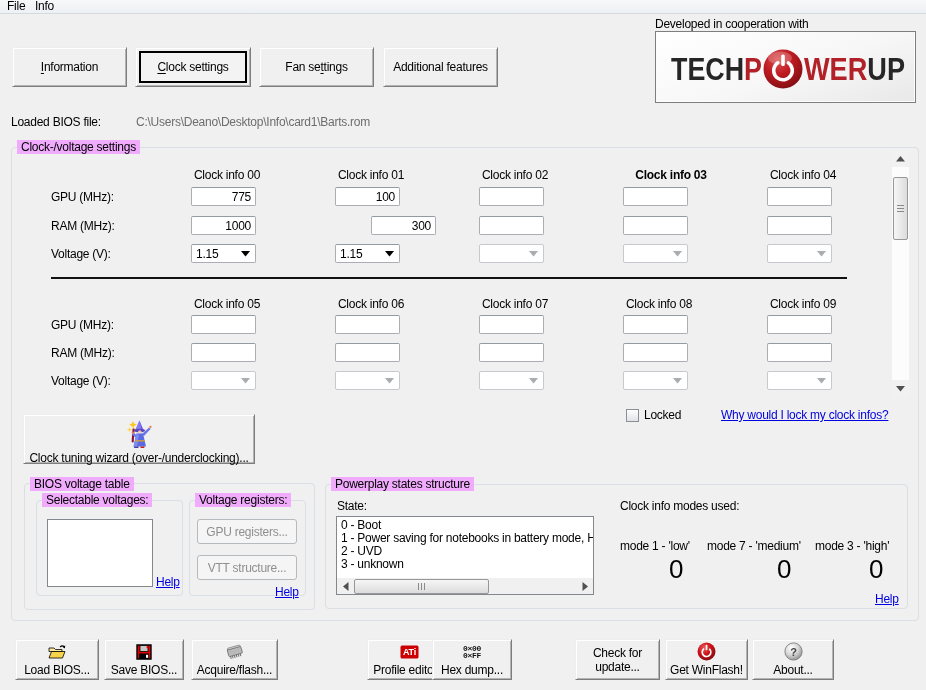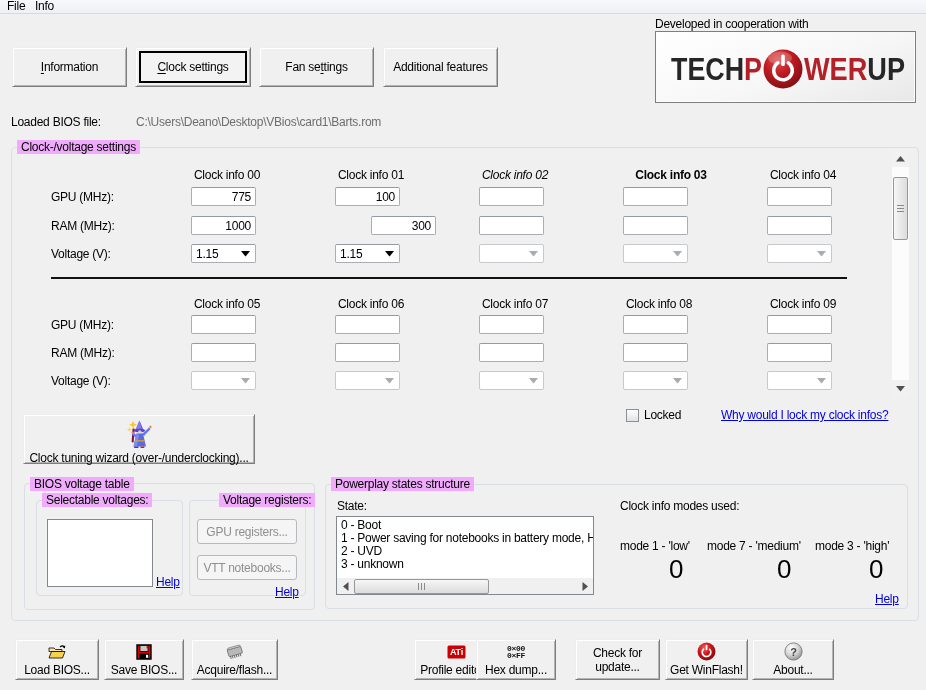--- a/index.html
+++ b/index.html
@@ -41,7 +41,7 @@
       <span>Additional features</span>
     </div>
 <div class="abs" style="left:11px;top:115px;">Loaded BIOS file:</div>
-<div class="abs" style="left:136px;top:115px;color:#6d6d6d;">C:\Users\Deano\Desktop\VBios\card1\Barts.rom</div>
+<div class="abs" style="left:136px;top:115px;color:#6d6d6d;">C:\Users\Deano\Desktop\Info\card1\Barts.rom</div>
 <div class="abs" style="left:655px;top:17px;">Developed in cooperation with</div>
 <div class="abs" style="left:655px;top:31px;width:261px;height:72px;background:linear-gradient(160deg,#ffffff 0%,#f7f7f7 55%,#e8e8e8 100%);border:1px solid #7e7e7e;box-shadow:inset -1px -1px 0 #fdfdfd;">
       <div class="abs" style="left:15px;top:20px;height:34px;display:flex;align-items:center;font-weight:bold;font-size:30.5px;letter-spacing:0;transform:scaleX(0.88);transform-origin:0 50%;white-space:nowrap;">

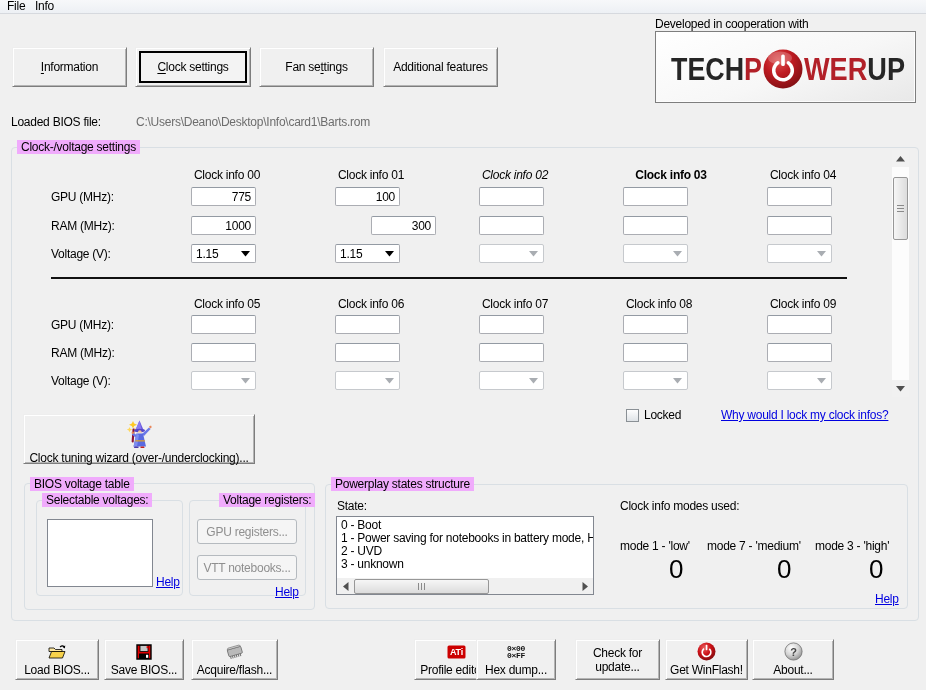--- a/index.html
+++ b/index.html
@@ -80,7 +80,7 @@
 <div class="cmb" style="left:335px;top:244px;">1.15<svg width="9" height="6" viewBox="0 0 9 6">
         <path d="M0 0h9L4.5 5.5z" fill="#000"></path>
       </svg></div>
-<div class="hdr" style="left:450px;top:168px;font-style:italic;">Clock info 02</div>
+<div class="hdr" style="left:450px;top:168px;">Clock info 02</div>
 <div class="inp" style="left:479px;top:187px;"></div>
 <div class="inp" style="left:479px;top:216px;"></div>
 <div class="cmb" style="left:479px;top:244px;border-color:#c6c9cd;">

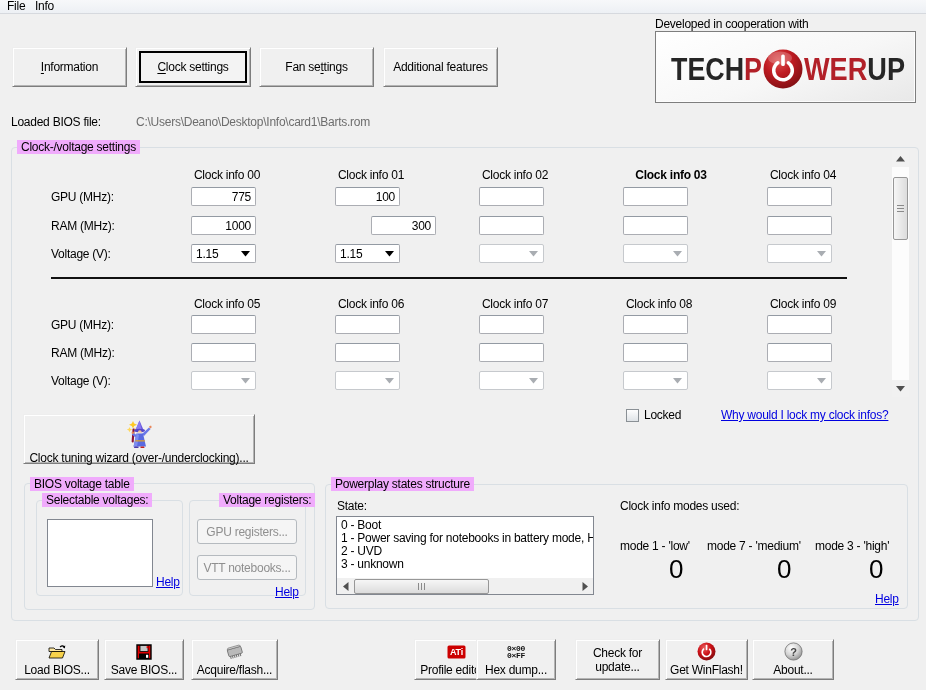--- a/index.html
+++ b/index.html
@@ -201,7 +201,7 @@
 <div class="abs" style="left:47px;top:519px;width:106px;height:68px;background:#fff;border:1px solid #828790;"></div>
 <div class="lnk" style="left:156px;top:575px;">Help</div>
 <div class="gbx" style="left:189px;top:500px;width:117px;height:96px;"></div>
-<div class="glb" style="left:195px;top:493px;margin-left:24px;">Voltage registers:</div>
+<div class="glb" style="left:195px;top:493px;">Voltage registers:</div>
 <div class="abs" style="left:197px;top:519px;width:100px;height:25px;background:#f5f5f5;border:1px solid #b5babf;border-radius:3px;color:#8f8f8f;display:flex;align-items:center;justify-content:center;">GPU registers...</div>
 <div class="abs" style="left:197px;top:555px;width:100px;height:25px;background:#f5f5f5;border:1px solid #b5babf;border-radius:3px;color:#8f8f8f;display:flex;align-items:center;justify-content:center;">VTT notebooks...</div>
 <div class="lnk" style="left:275px;top:585px;">Help</div>

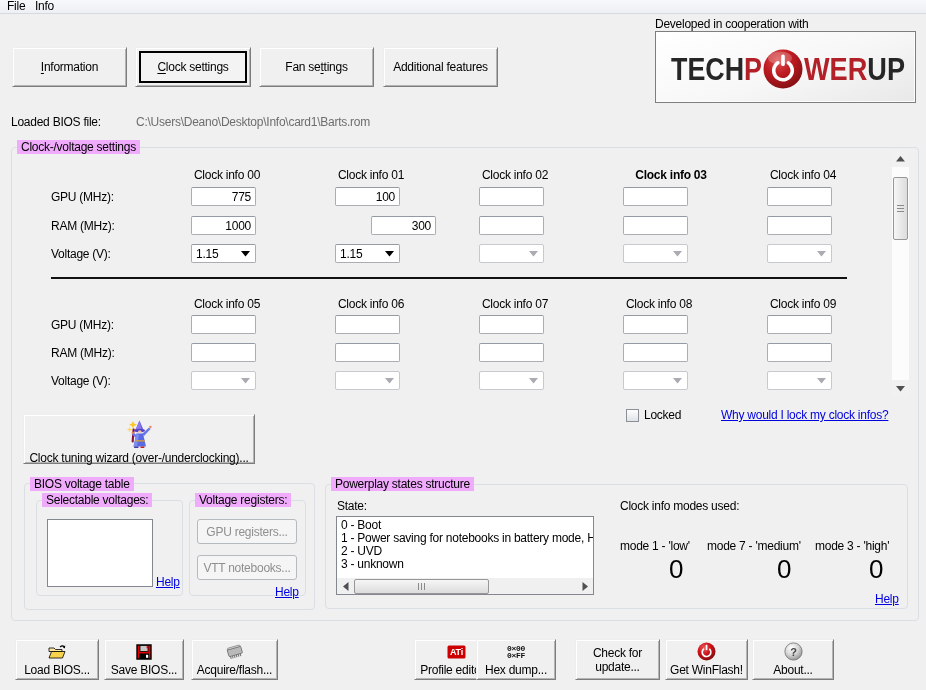--- a/index.html
+++ b/index.html
@@ -203,7 +203,7 @@
 <div class="gbx" style="left:189px;top:500px;width:117px;height:96px;"></div>
 <div class="glb" style="left:195px;top:493px;">Voltage registers:</div>
 <div class="abs" style="left:197px;top:519px;width:100px;height:25px;background:#f5f5f5;border:1px solid #b5babf;border-radius:3px;color:#8f8f8f;display:flex;align-items:center;justify-content:center;">GPU registers...</div>
-<div class="abs" style="left:197px;top:555px;width:100px;height:25px;background:#f5f5f5;border:1px solid #b5babf;border-radius:3px;color:#8f8f8f;display:flex;align-items:center;justify-content:center;">VTT notebooks...</div>
+<div class="abs" style="left:197px;top:555px;width:100px;height:25px;background:#f5f5f5;border:1px solid #b5babf;border-radius:3px;color:#8f8f8f;display:flex;align-items:center;justify-content:center;">VTT structure...</div>
 <div class="lnk" style="left:275px;top:585px;">Help</div>
 <div class="gbx" style="left:325px;top:484px;width:583px;height:125px;"></div>
 <div class="glb" style="left:331px;top:477px;">Powerplay states structure</div>

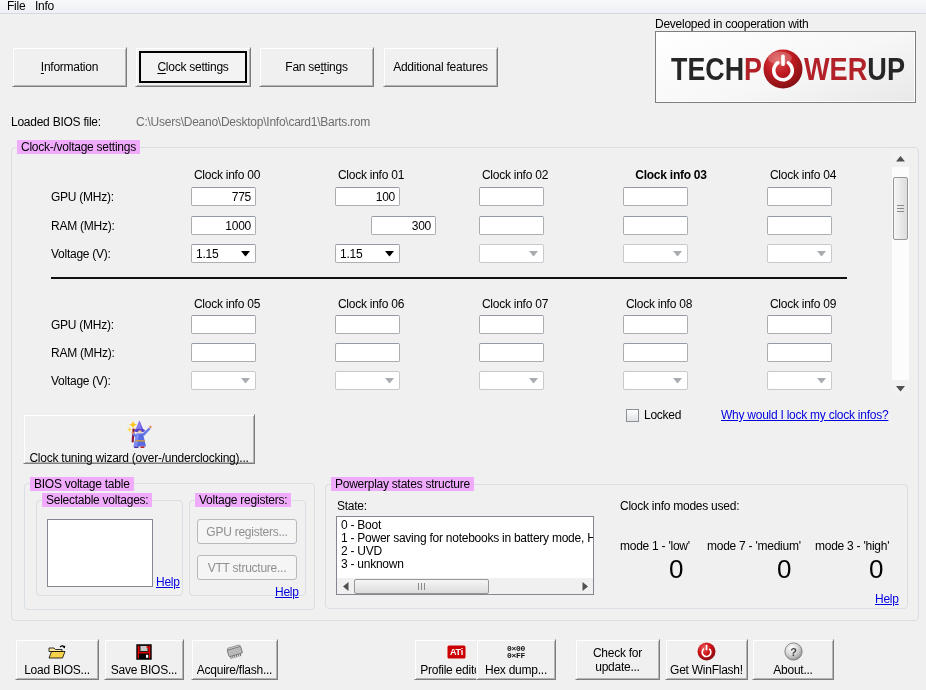--- a/index.html
+++ b/index.html
@@ -281,7 +281,7 @@
       </div>
       <div class="abs" style="left:0;top:23px;width:100%;text-align:center;white-space:nowrap;">Acquire/flash...</div>
     </div>
-<div class="b3" style="left:367px;top:639px;width:85px;height:41px;margin-left:47px;">
+<div class="b3" style="left:367px;top:639px;width:85px;height:41px;">
       <div class="abs" style="left:0;top:3px;width:100%;height:17px;display:flex;align-items:center;justify-content:center;">
         <svg width="19" height="14" viewBox="0 0 19 14">
           <rect x="0.5" y="0.5" width="18" height="13" rx="1.5" fill="#cc0000"></rect>

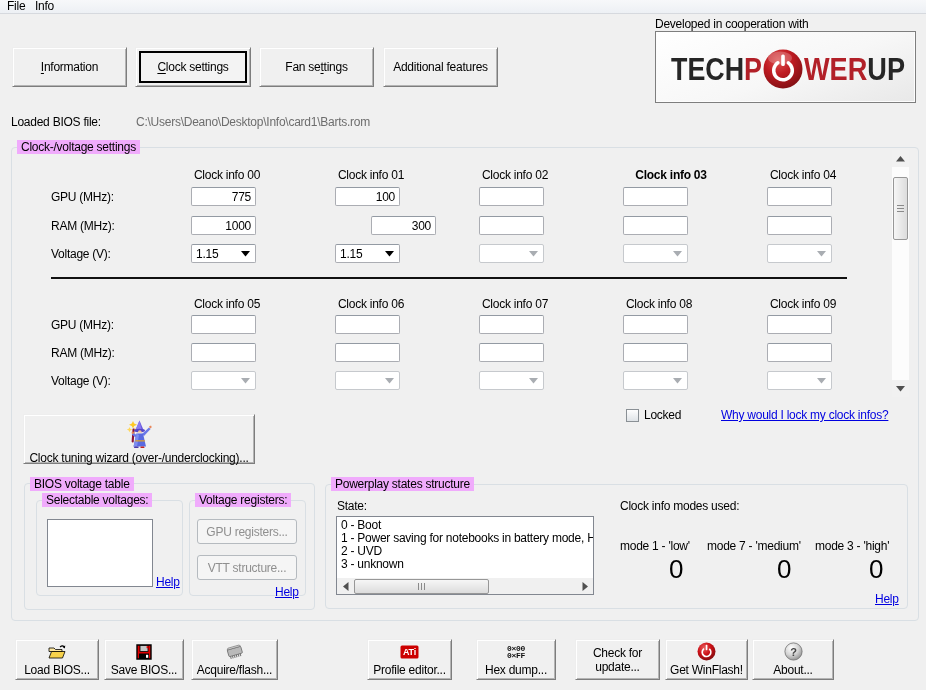--- a/index.html
+++ b/index.html
@@ -290,7 +290,7 @@
       </div>
       <div class="abs" style="left:0;top:23px;width:100%;text-align:center;white-space:nowrap;">Profile editor...</div>
     </div>
-<div class="b3" style="left:476px;top:639px;width:80px;height:41px;">
+<div class="b3" style="left:432px;top:639px;width:80px;height:41px;">
       <div class="abs" style="left:0;top:3px;width:100%;height:17px;display:flex;align-items:center;justify-content:center;">
         <div style="font-family:'Liberation Mono',monospace;font-size:8px;font-weight:bold;line-height:7px;color:#111;">0×00<br>0×FF</div>
       </div>

